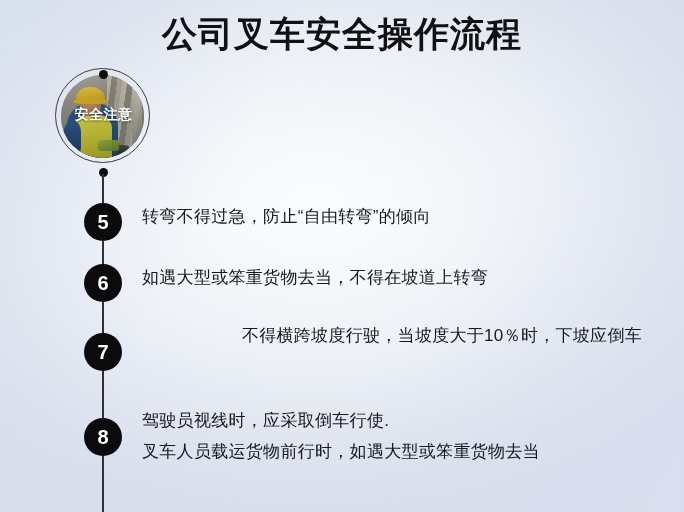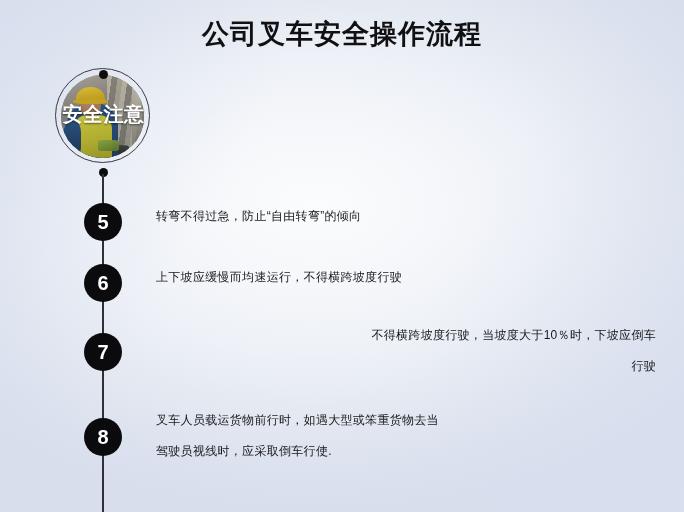--- a/index.html
+++ b/index.html
@@ -37,7 +37,7 @@
     left: 0;
     width: 684px;
     text-align: center;
-    font-size: 27px;
+    font-size: 35px;
     font-weight: bold;
     color: #111114;
     letter-spacing: 1px;

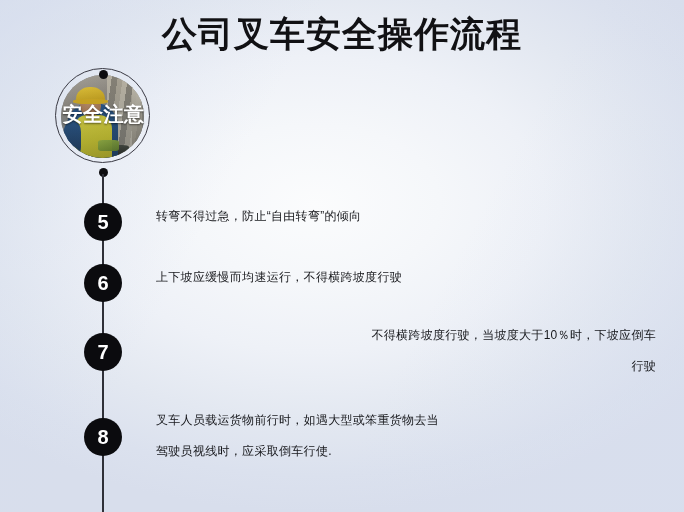--- a/index.html
+++ b/index.html
@@ -141,7 +141,7 @@
     text-align: center;
     color: #ffffff;
     font-weight: bold;
-    font-size: 20px;
+    font-size: 14px;
     line-height: 21px;
     letter-spacing: 0.5px;
     text-shadow: 0 1px 2px rgba(0,0,0,0.55);

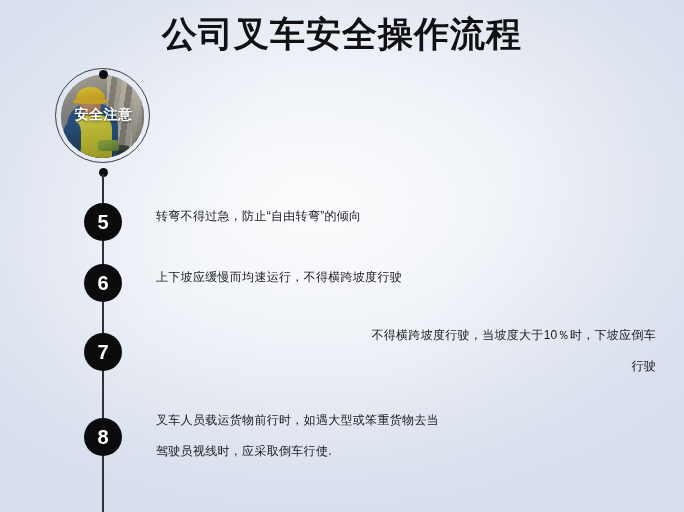--- a/index.html
+++ b/index.html
@@ -196,9 +196,9 @@
   }
   .step-text {
     position: absolute;
-    left: 72px;
+    left: 58px;
     color: #17181c;
-    font-size: 12px;
+    font-size: 17px;
     line-height: 31px;
     letter-spacing: 0.3px;
     width: 500px;

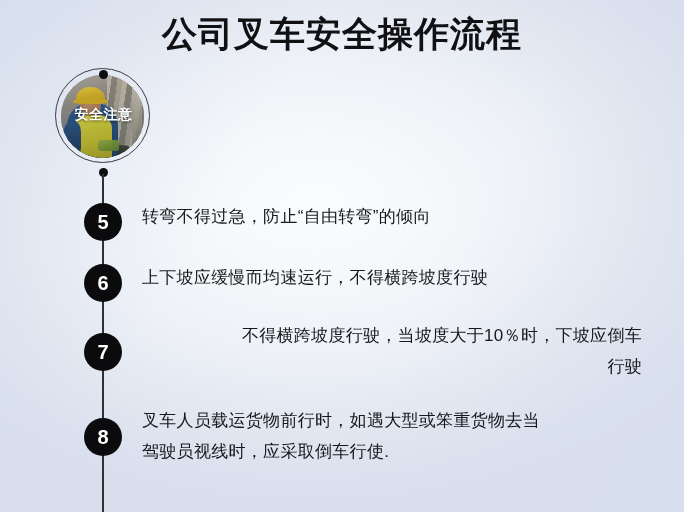--- a/index.html
+++ b/index.html
@@ -259,7 +259,7 @@
     <div class="step" id="step-6">
       <div class="step-num">6</div>
       <div class="step-text">
-        <span>上下坡应缓慢而均速运行，不得横跨坡度行驶</span>
+        <span>如遇大型或笨重货物去当，不得在坡道上转弯</span>
       </div>
     </div>
 

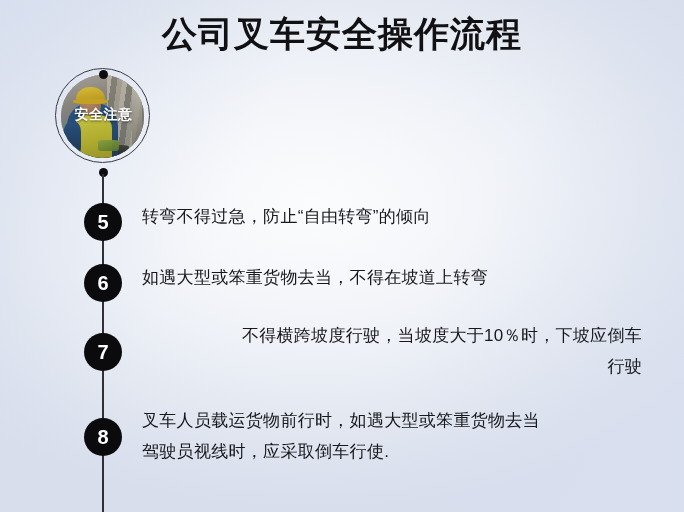--- a/index.html
+++ b/index.html
@@ -267,7 +267,6 @@
       <div class="step-num">7</div>
       <div class="step-text">
         <span>不得横跨坡度行驶，当坡度大于10％时，下坡应倒车</span>
-        <span>行驶</span>
       </div>
     </div>
 

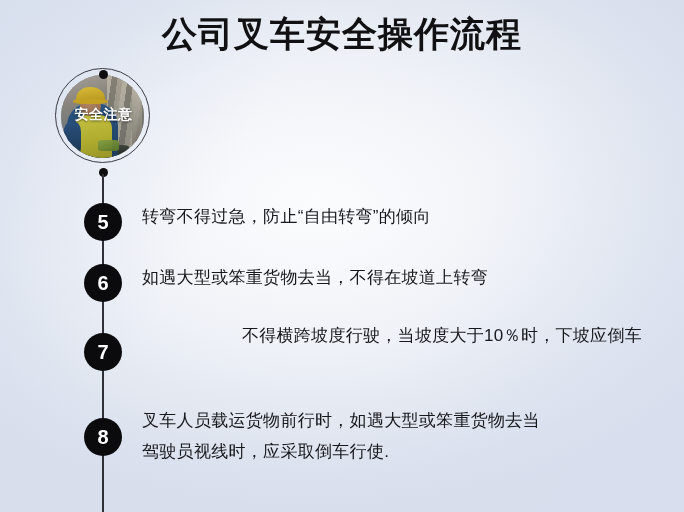--- a/index.html
+++ b/index.html
@@ -273,8 +273,8 @@
     <div class="step" id="step-8">
       <div class="step-num">8</div>
       <div class="step-text">
+        <span>驾驶员视线时，应采取倒车行使.</span>
         <span>叉车人员载运货物前行时，如遇大型或笨重货物去当</span>
-        <span>驾驶员视线时，应采取倒车行使.</span>
       </div>
     </div>
 

